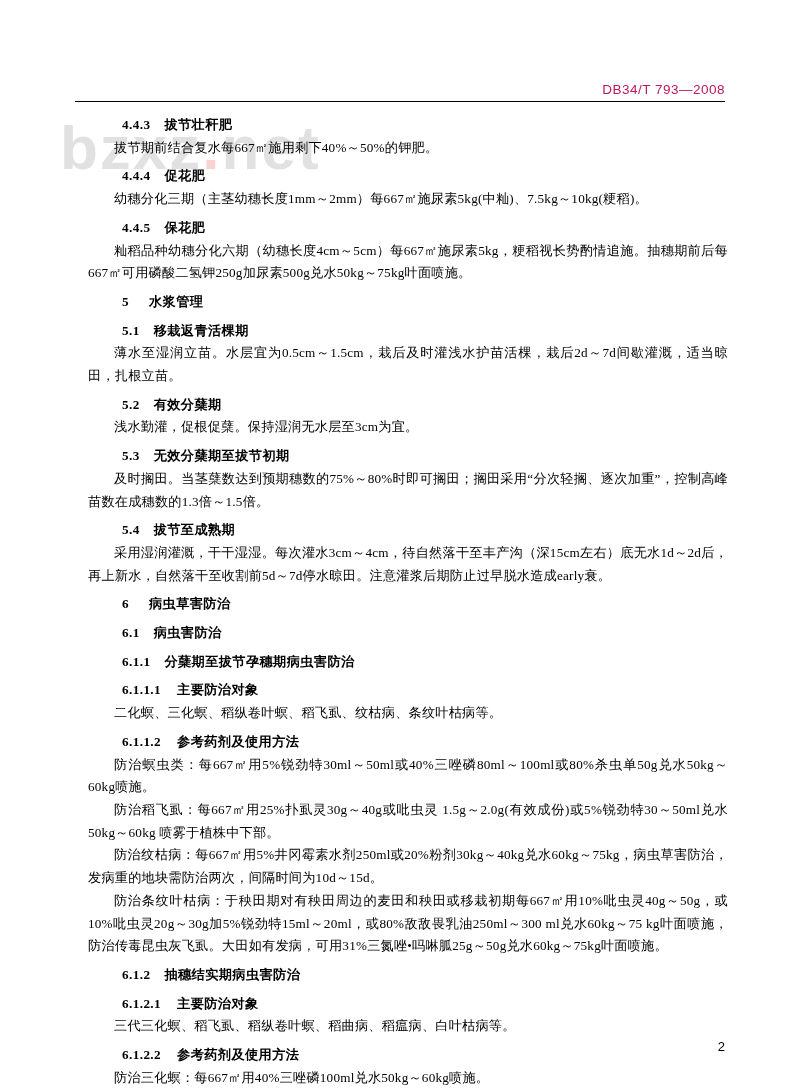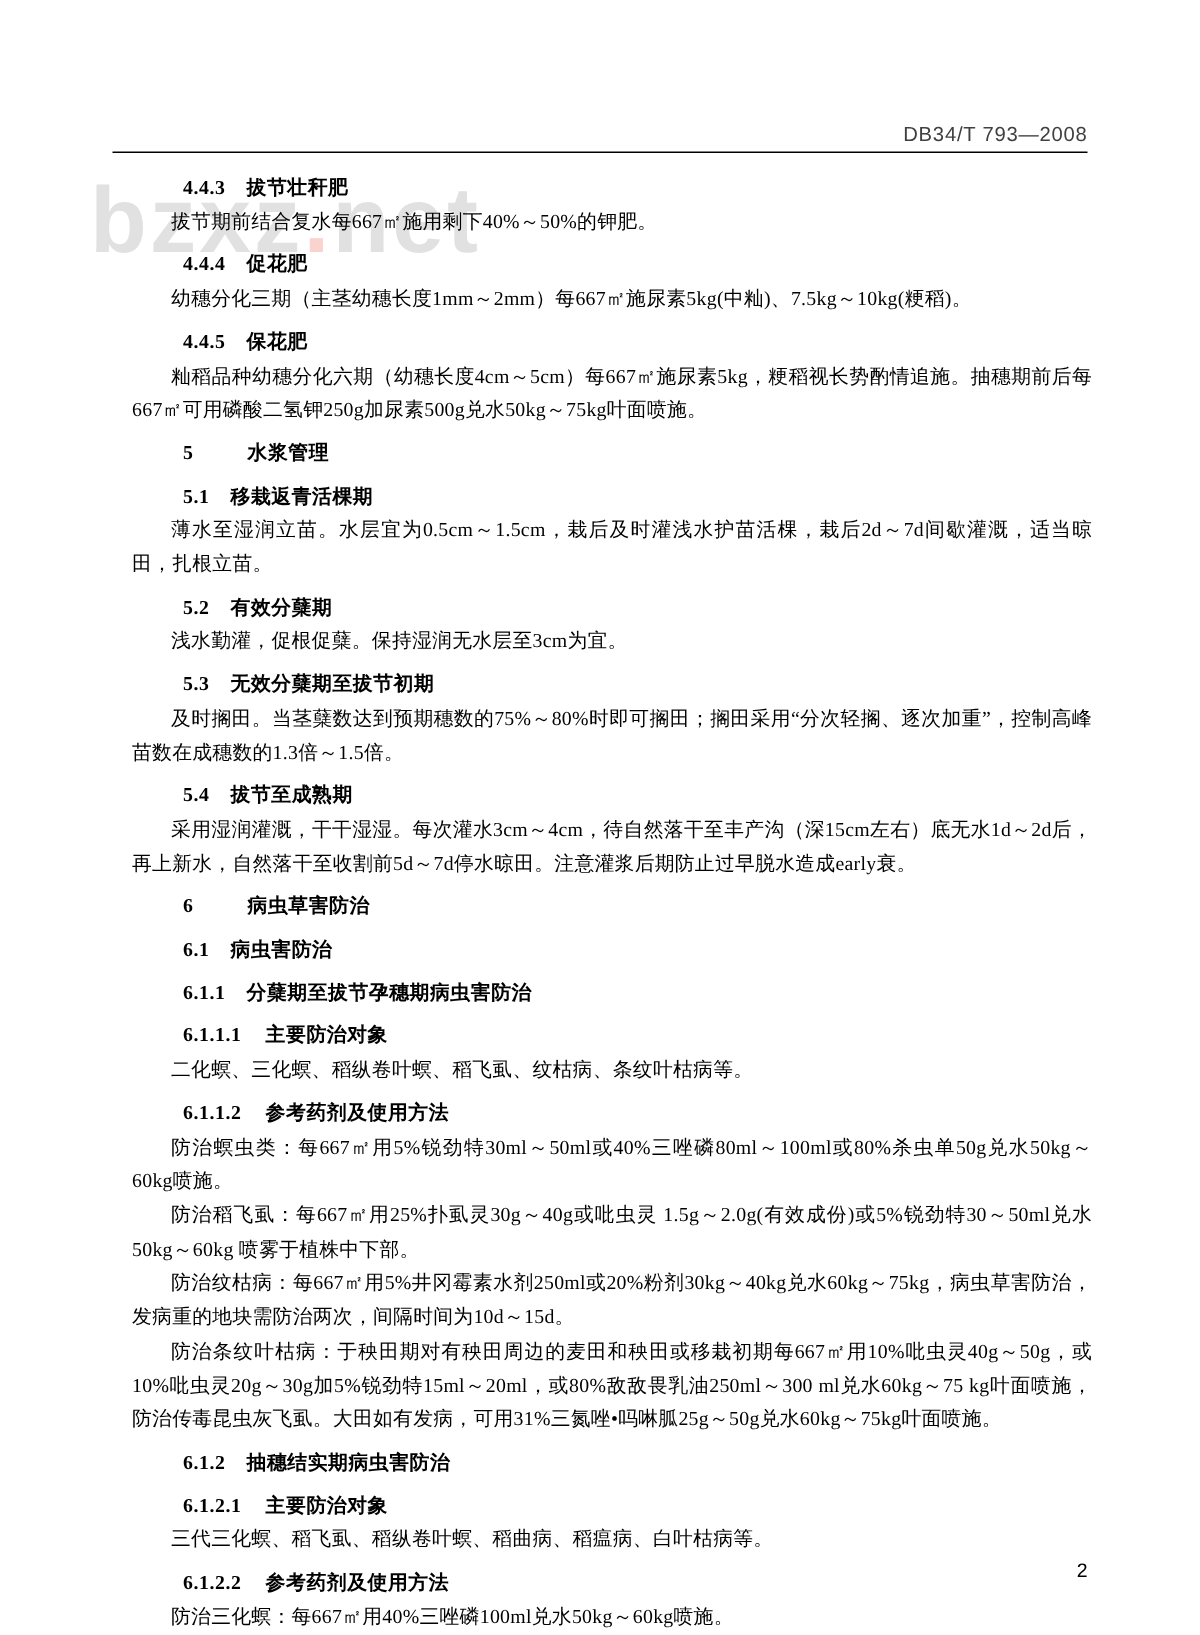--- a/index.html
+++ b/index.html
@@ -41,7 +41,7 @@
     font-family: "Liberation Sans", sans-serif;
     font-size: 13.5px;
     letter-spacing: 0.5px;
-    color: #404040;
+    color: #be185d;
   }
   .rule {
     position: absolute;

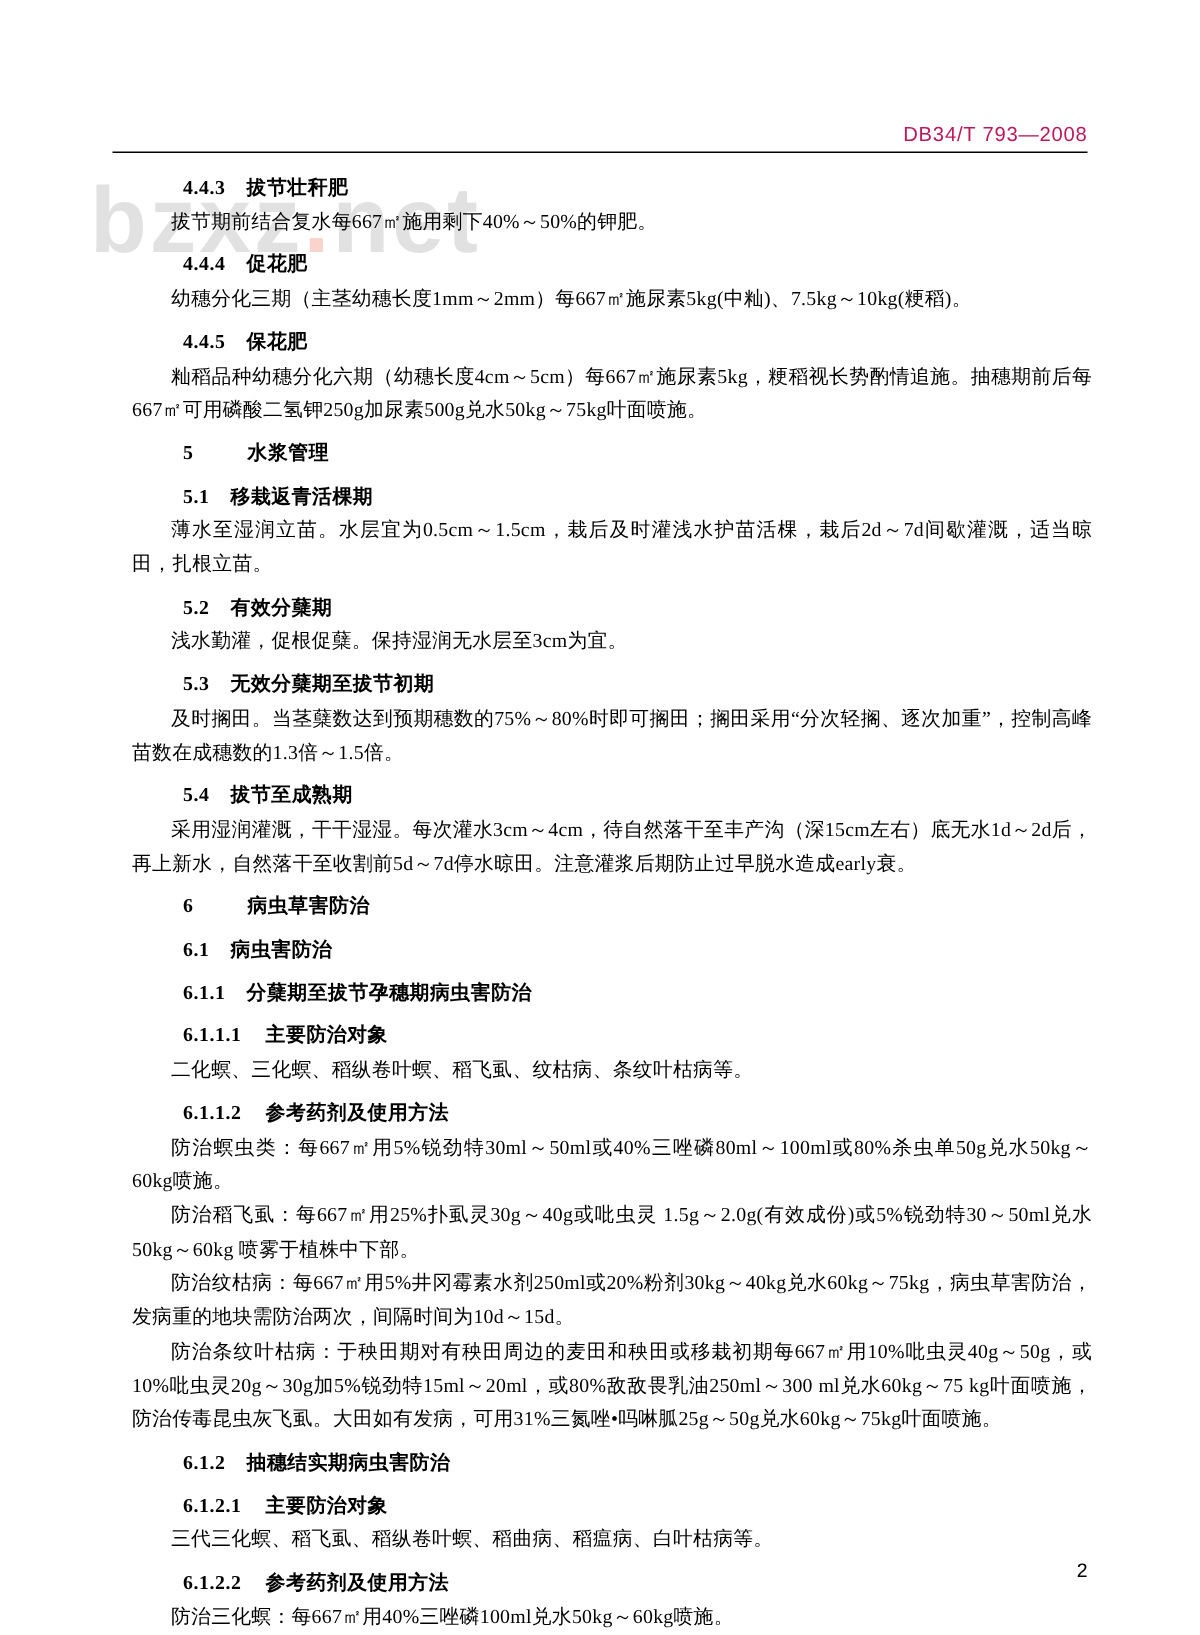--- a/index.html
+++ b/index.html
@@ -68,7 +68,7 @@
   .sec .num { display: inline-block; min-width: 0; margin-left: 34px; }
   .sec .ttl { margin-left: 14px; }
   .sec.lvl4 .ttl { margin-left: 16px; margin-top: 32px; }
-  .sec.lvl1 .ttl { margin-left: 36px; }
+  .sec.lvl1 .ttl { margin-left: 20px; }
   .para {
     text-indent: 26px;
     text-align: justify;

